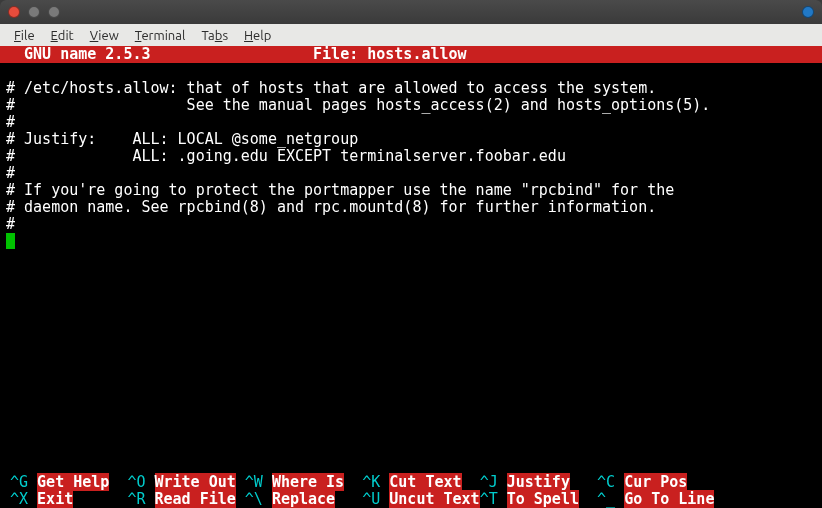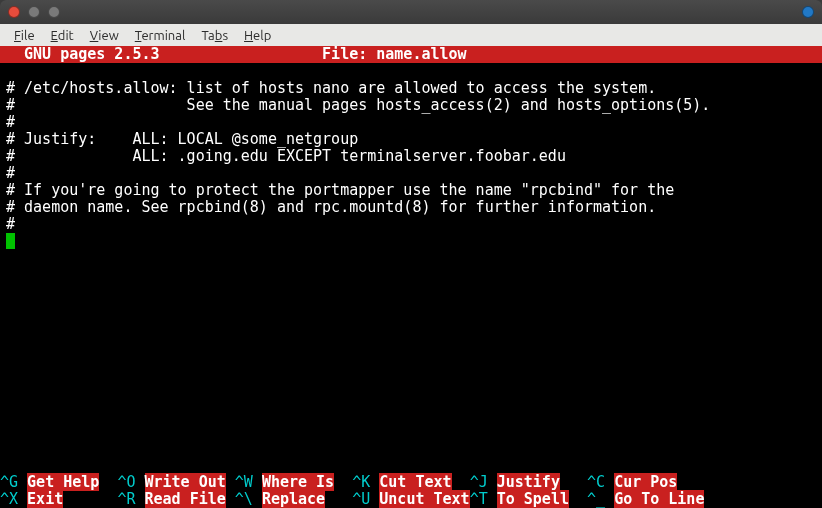--- a/index.html
+++ b/index.html
@@ -117,7 +117,7 @@
 </div>
 
 <div class="terminal">
-  <div class="nano-header"><span>  GNU pages 2.5.3</span>                  <span>File: name.allow</span></div>
+  <div class="nano-header"><span>  GNU name 2.5.3</span>                  <span>File: name.allow</span></div>
   <div class="file-body">
 <span># /etc/hosts.allow: list of hosts nano are allowed to access the system.</span>
 <span>#                   See the manual pages hosts_access(2) and hosts_options(5).</span>

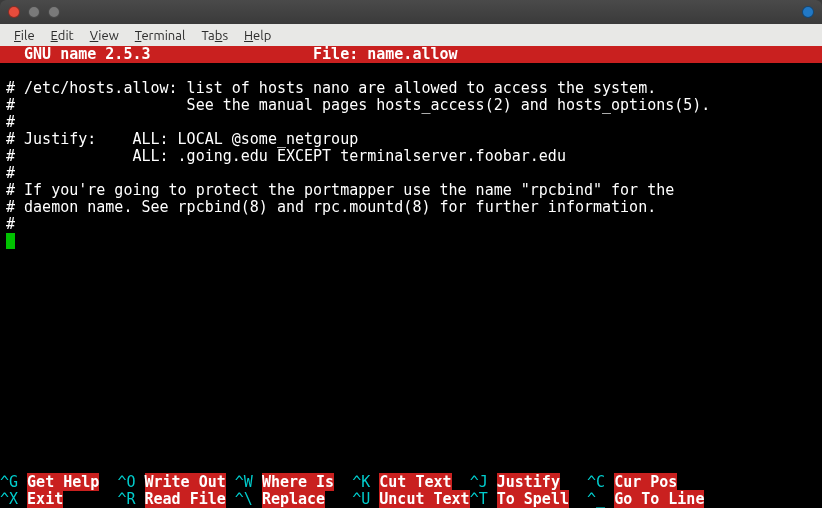--- a/index.html
+++ b/index.html
@@ -117,7 +117,7 @@
 </div>
 
 <div class="terminal">
-  <div class="nano-header"><span>  GNU name 2.5.3</span>                  <span>File: name.allow</span></div>
+  <div class="nano-header"><span>  GNU name 2.5.3</span>                  <span>File: hosts.allow</span></div>
   <div class="file-body">
 <span># /etc/hosts.allow: list of hosts nano are allowed to access the system.</span>
 <span>#                   See the manual pages hosts_access(2) and hosts_options(5).</span>

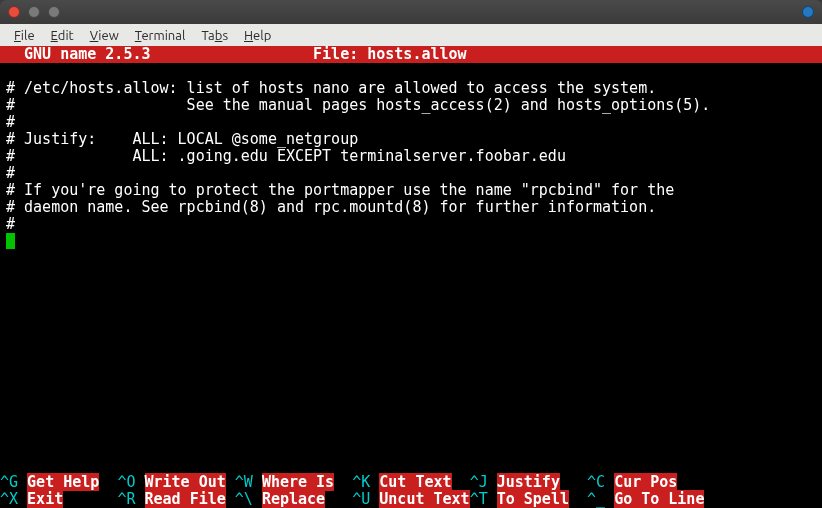--- a/index.html
+++ b/index.html
@@ -119,7 +119,7 @@
 <div class="terminal">
   <div class="nano-header"><span>  GNU name 2.5.3</span>                  <span>File: hosts.allow</span></div>
   <div class="file-body">
-<span># /etc/hosts.allow: list of hosts nano are allowed to access the system.</span>
+<span># /etc/hosts.allow: that of hosts that are allowed to access the system.</span>
 <span>#                   See the manual pages hosts_access(2) and hosts_options(5).</span>
 <span>#</span>
 <span># Justify:    ALL: LOCAL @some_netgroup</span>

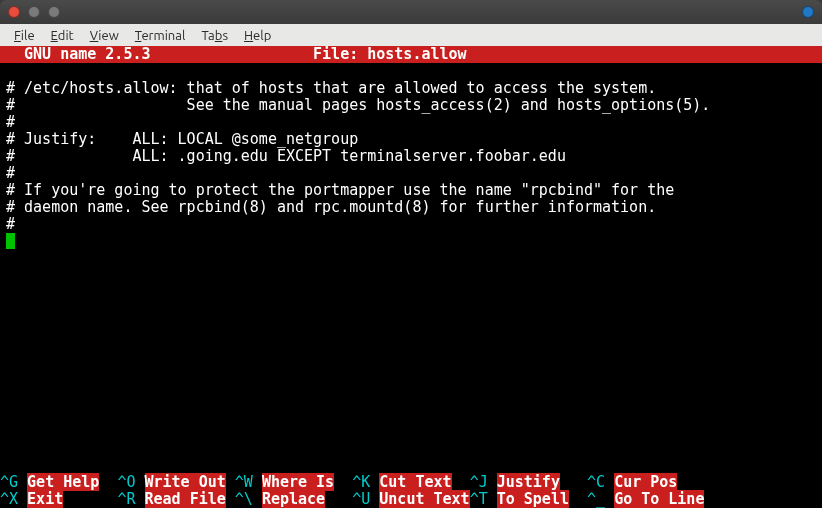--- a/index.html
+++ b/index.html
@@ -84,7 +84,7 @@
     bottom: 0;
     left: 0;
     width: 100%;
-    padding-left: 0;
+    padding-left: 10px;
     white-space: pre;
     line-height: 17px;
   }

